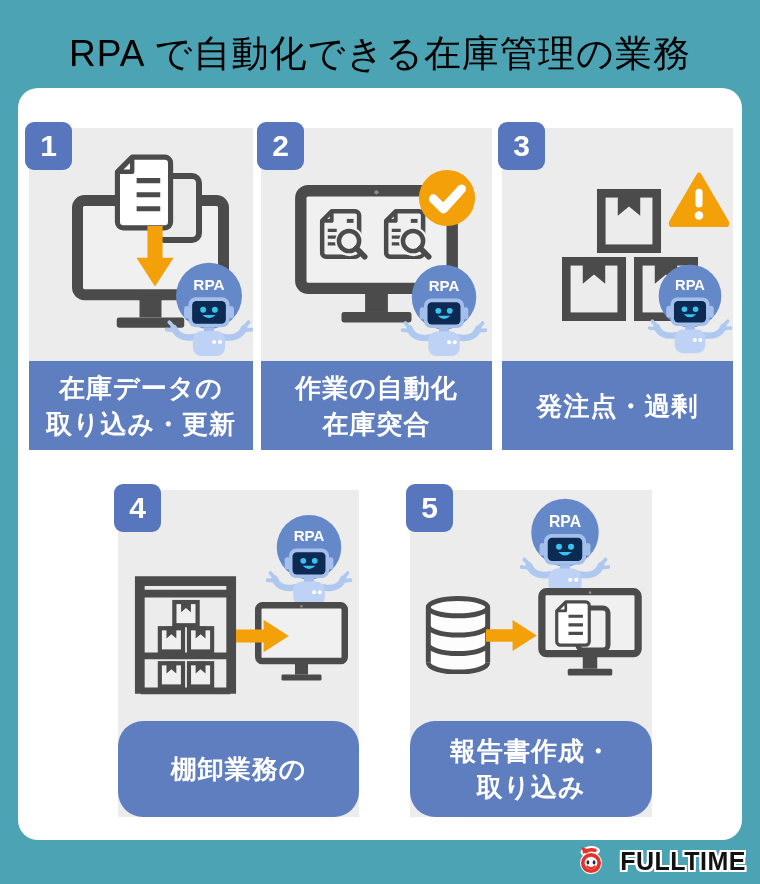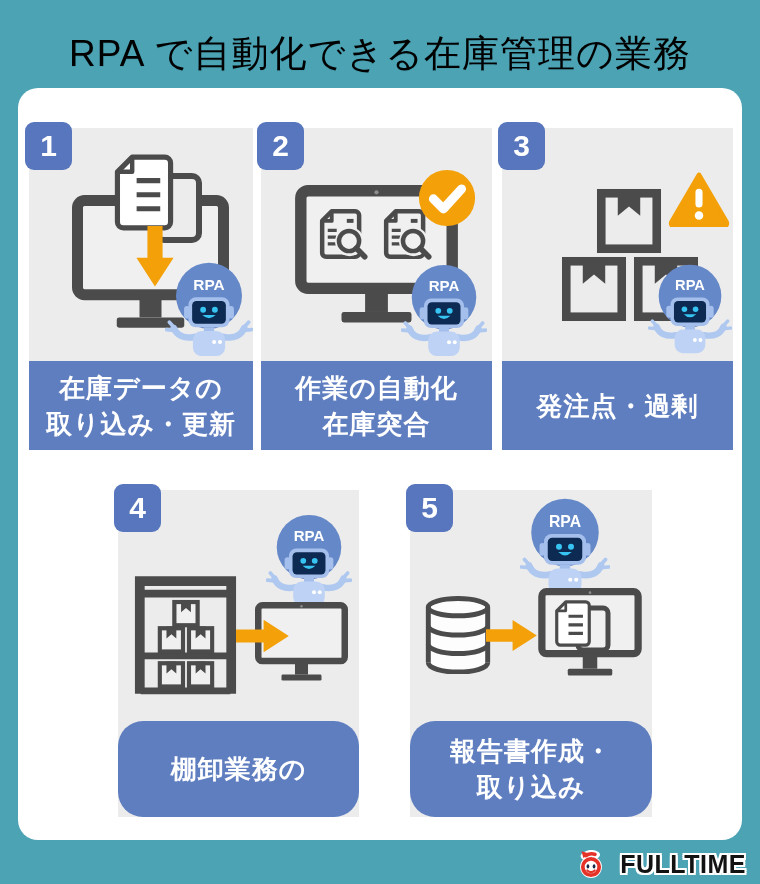--- a/index.html
+++ b/index.html
@@ -45,8 +45,8 @@
   .c4 .band, .c5 .band { height:96px;border-radius:25px; }
 
   .brand {
-    position:absolute; right:14px; bottom:0; height:34px; z-index:4;
-    display:flex; align-items:flex-start; gap:14px;
+    position:absolute; right:14px; bottom:8px; height:34px; z-index:4;
+    display:flex; align-items:flex-end; gap:14px;
   }
   .brand-text {
     color:#121212; font-size:25px; font-weight:800; letter-spacing:0.5px;

